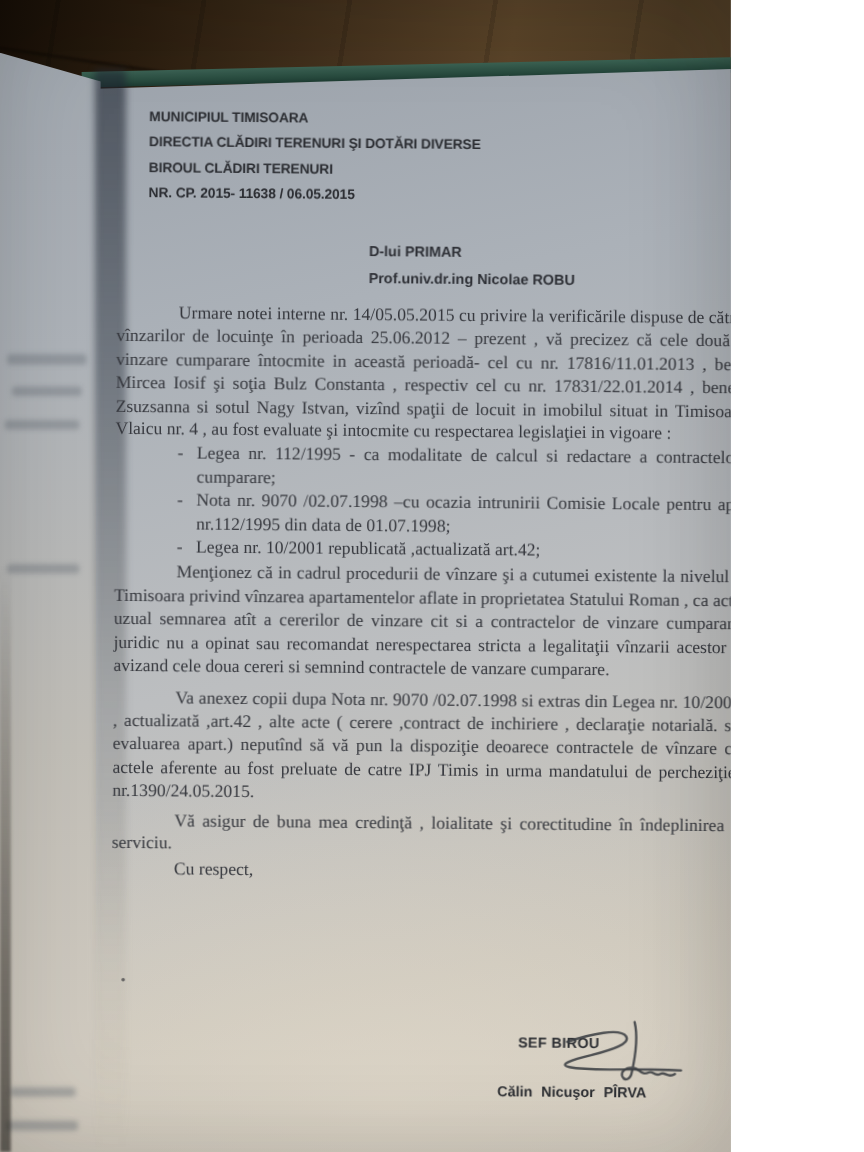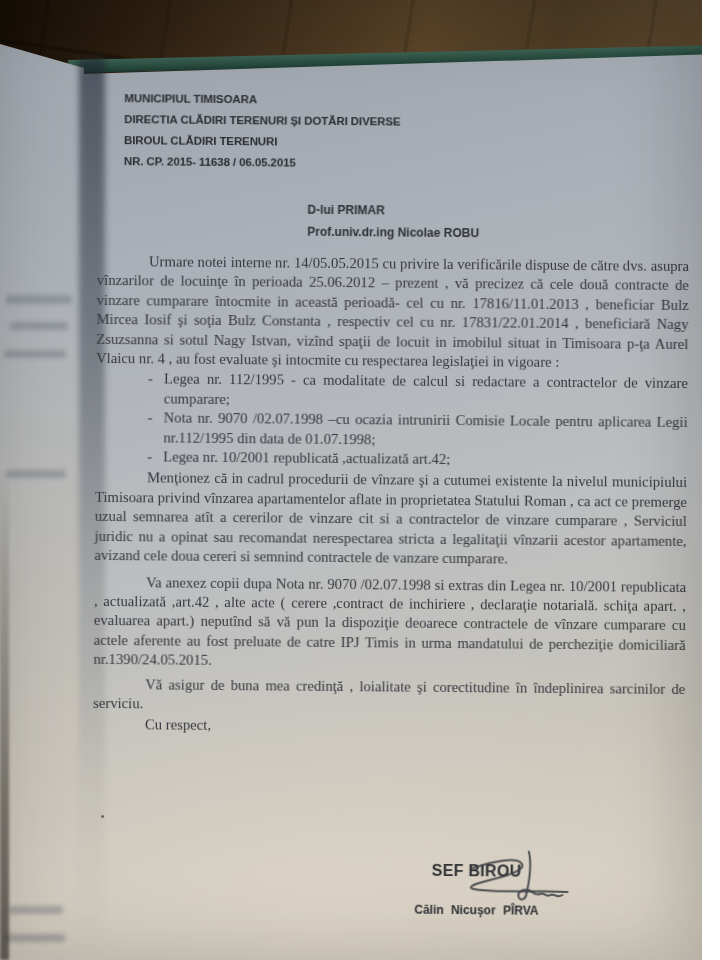--- a/index.html
+++ b/index.html
@@ -4,7 +4,7 @@
 <style>
   html,body{margin:0;padding:0;}
   .photo{
-    position:relative;width:702px;height:960px;overflow:hidden;
+    position:relative;width:609px;height:960px;overflow:hidden;
     background:#b0b5ba;
     font-family:"Liberation Sans",sans-serif;
   }

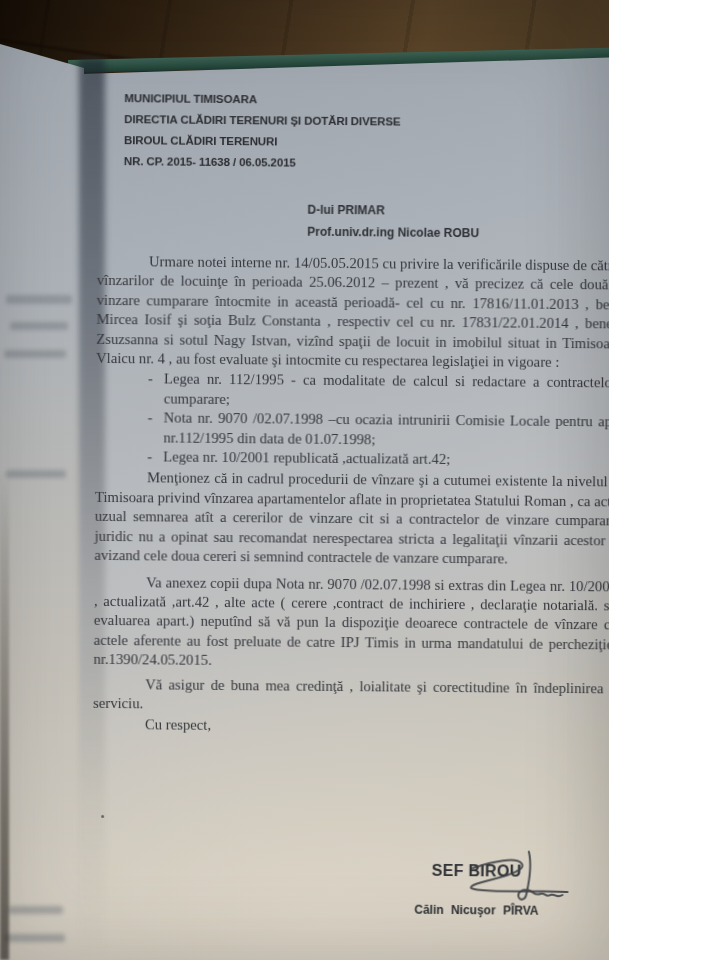--- a/index.html
+++ b/index.html
@@ -85,7 +85,7 @@
   .closing{margin-top:2px !important;text-align:left;}
   .sig-title{
     position:absolute;left:437px;top:859px;
-    font-size:16px;font-weight:bold;letter-spacing:.3px;color:#2f3135;white-space:nowrap;text-align:right;
+    font-size:12px;font-weight:bold;letter-spacing:.3px;color:#2f3135;white-space:nowrap;text-align:right;
   }
   .sig-name{
     position:absolute;left:420px;top:900px;

